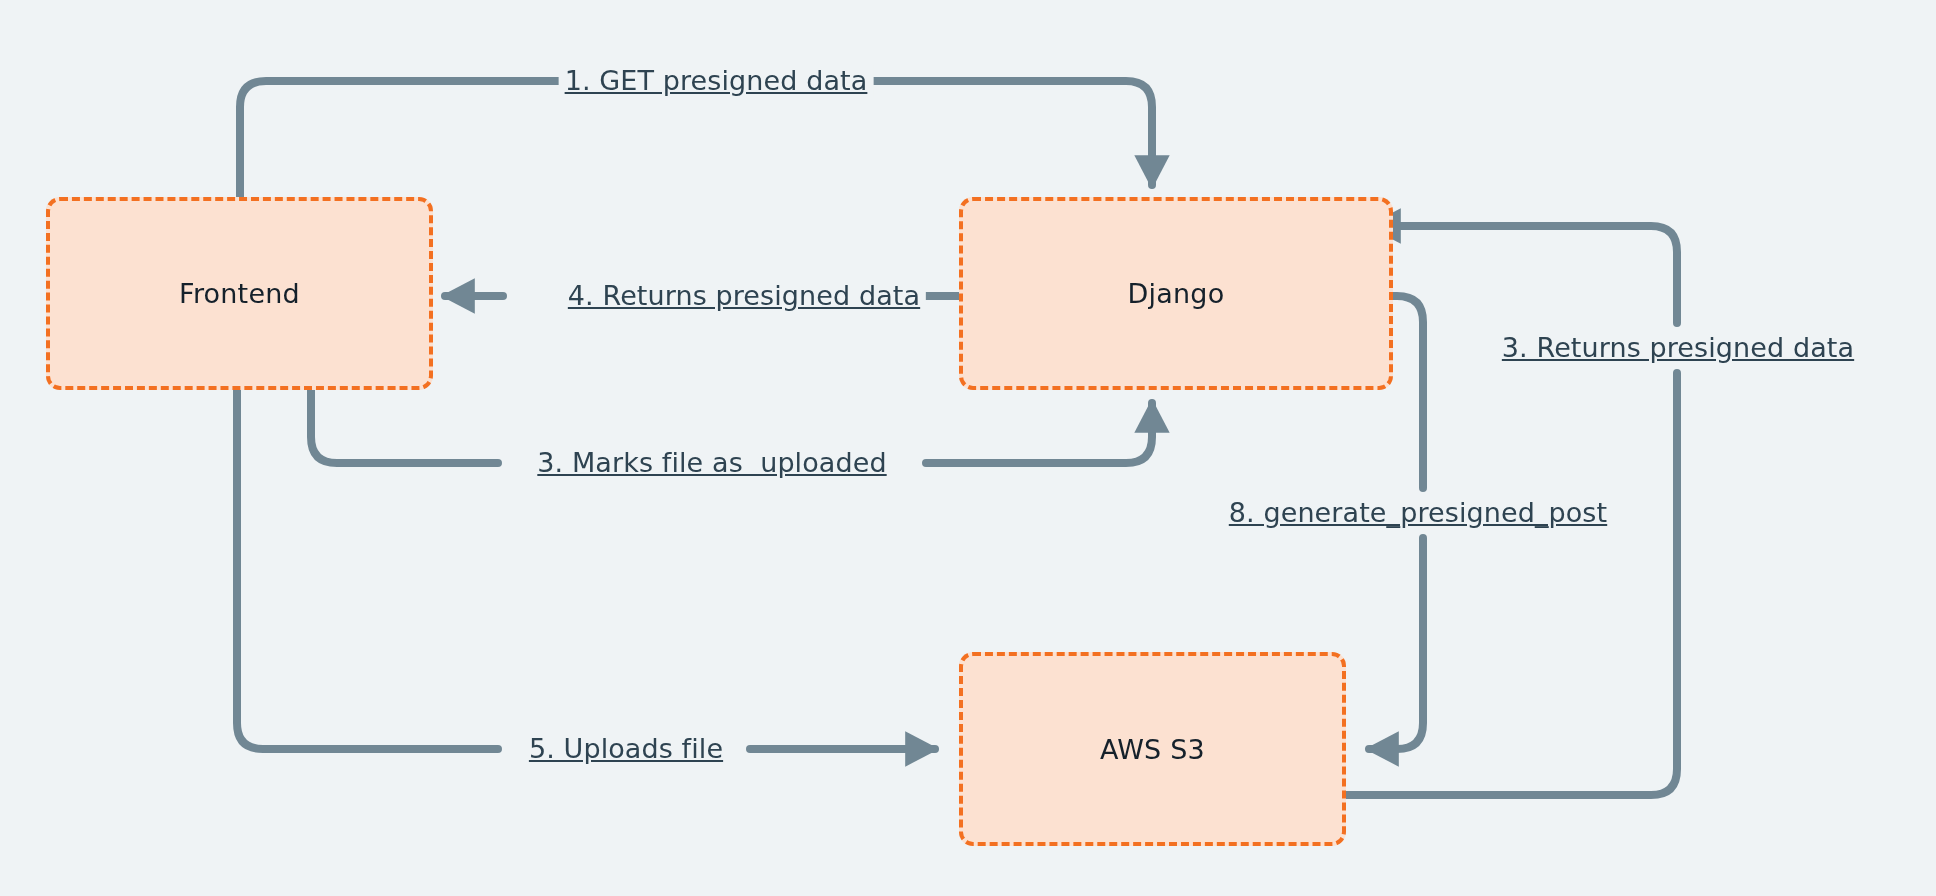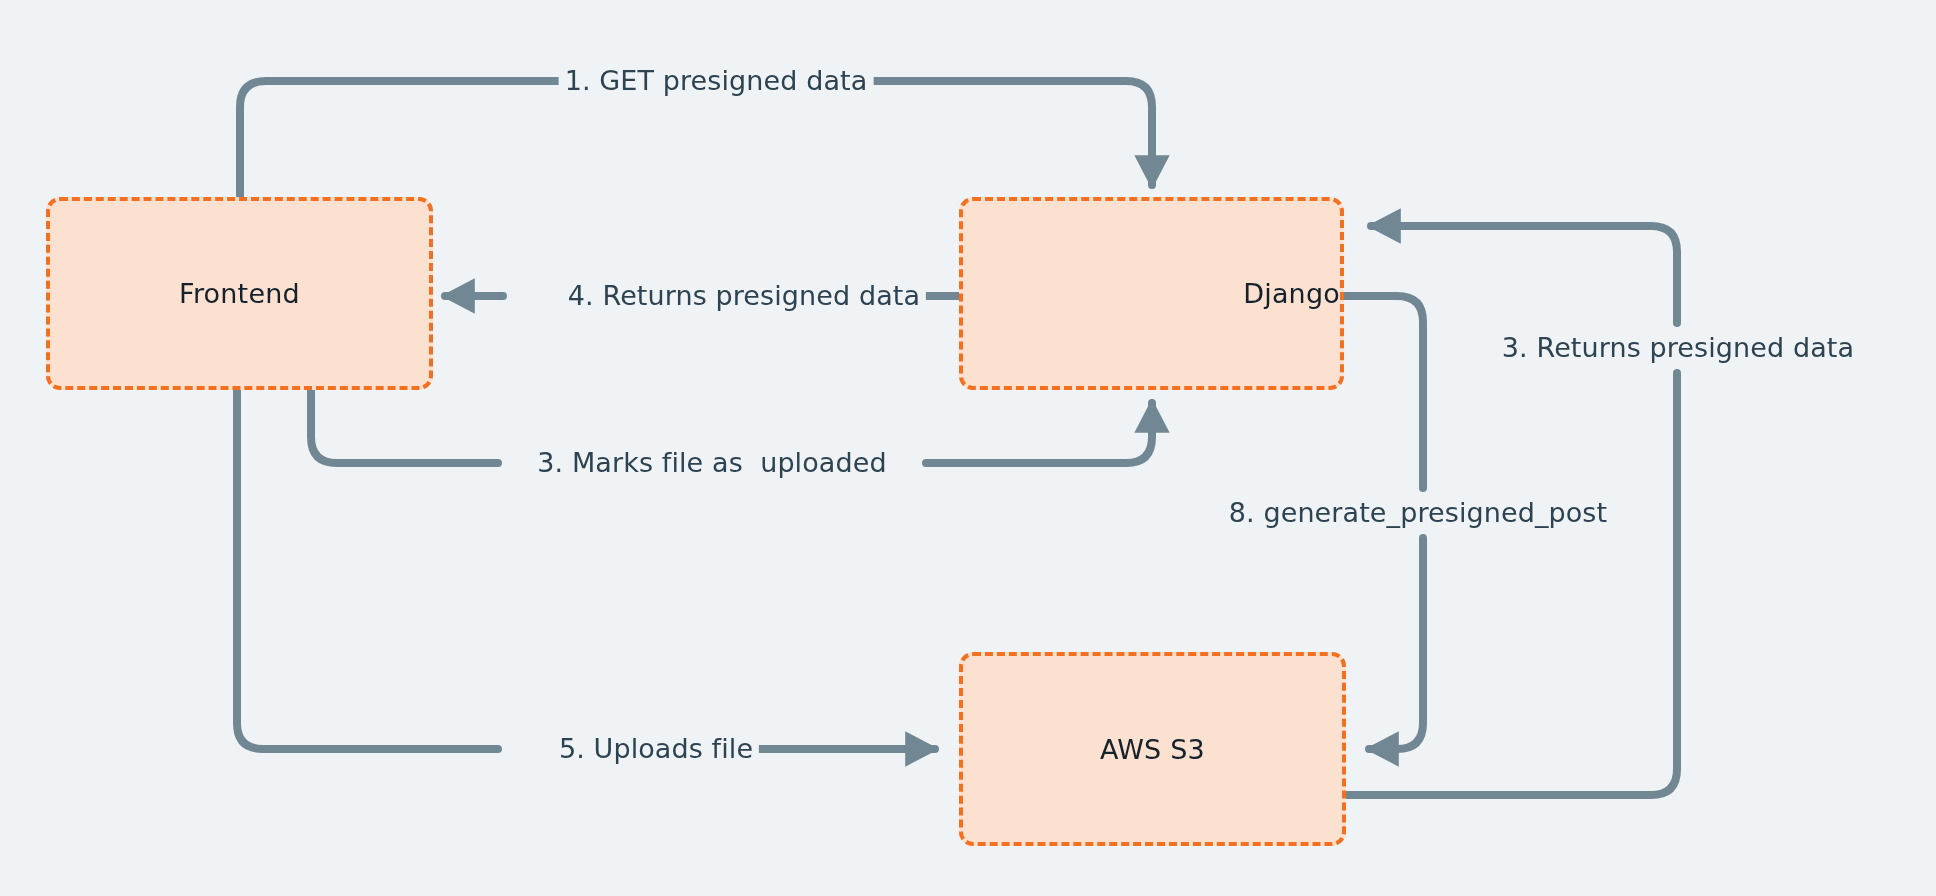--- a/index.html
+++ b/index.html
@@ -34,6 +34,7 @@
     background:#eff3f5;
     padding:0 6px;
     line-height:32px;
+    text-decoration:underline;
   }
   .el-center{transform:translate(-50%,-50%);}
 </style>

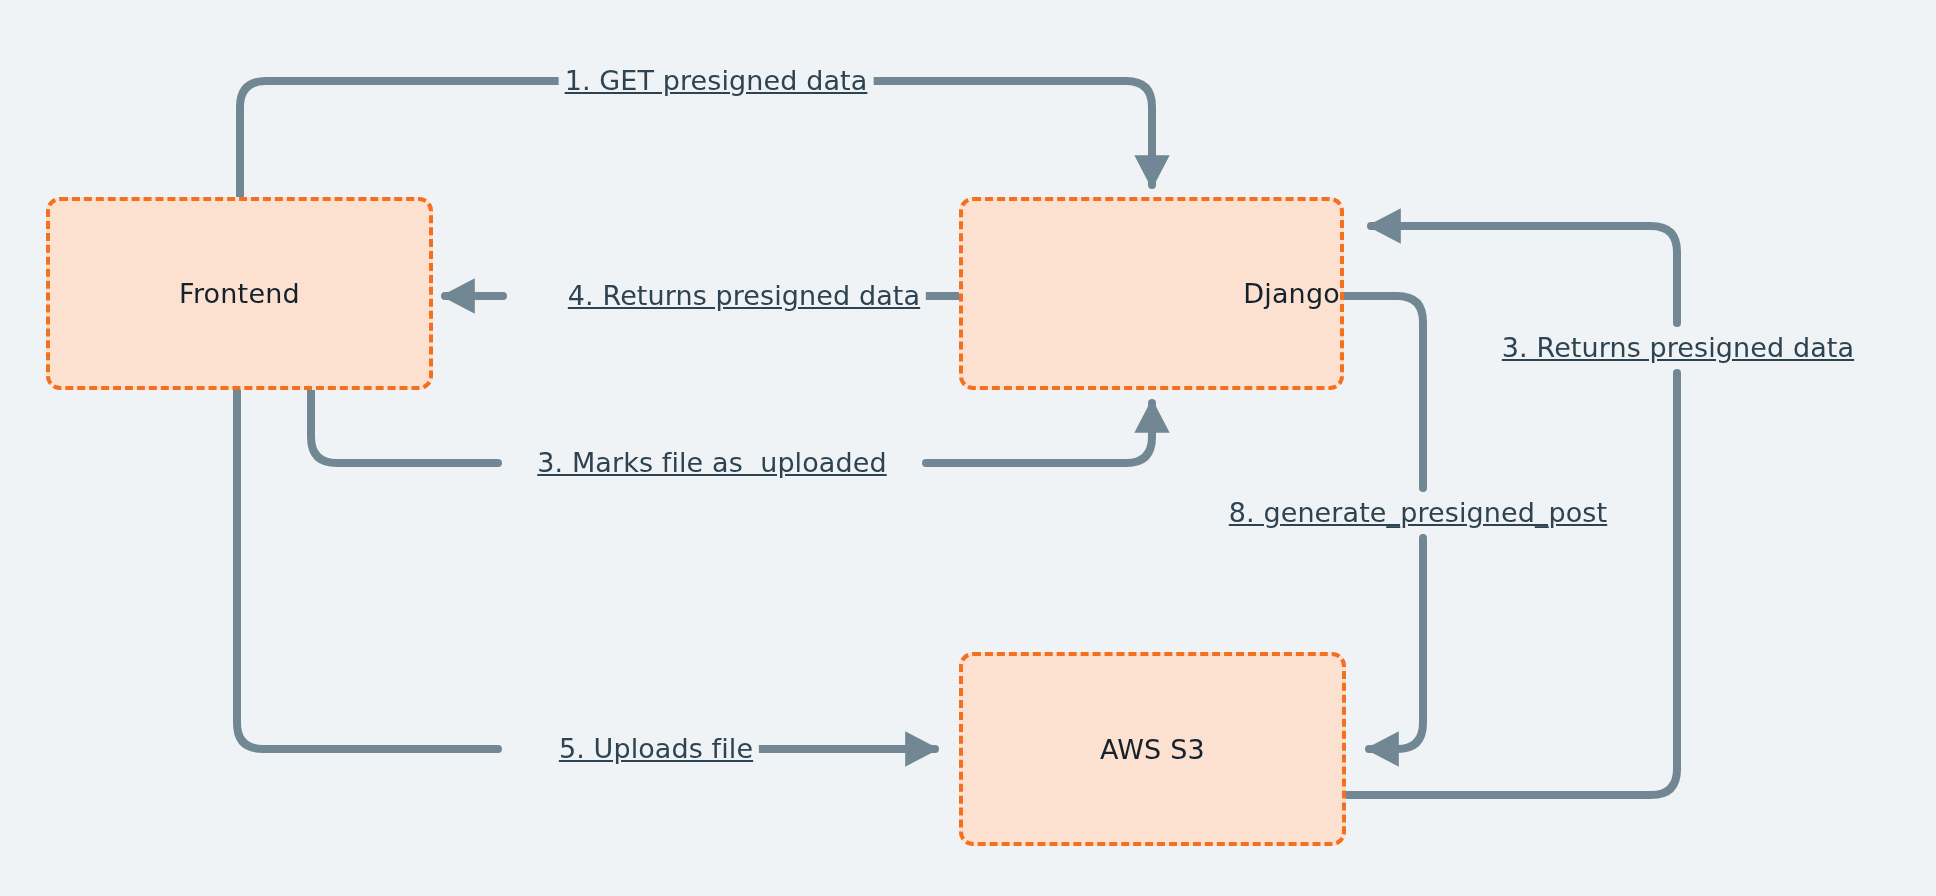--- a/index.html
+++ b/index.html
@@ -76,7 +76,7 @@
     <span class="node-label">Frontend</span>
   </div>
 
-  <div class="node" style="left:959px;top:197px;width:385px;height:193px;justify-content:flex-end;">
+  <div class="node" style="left:959px;top:197px;width:434px;height:193px;">
     <span class="node-label">Django</span>
   </div>
 

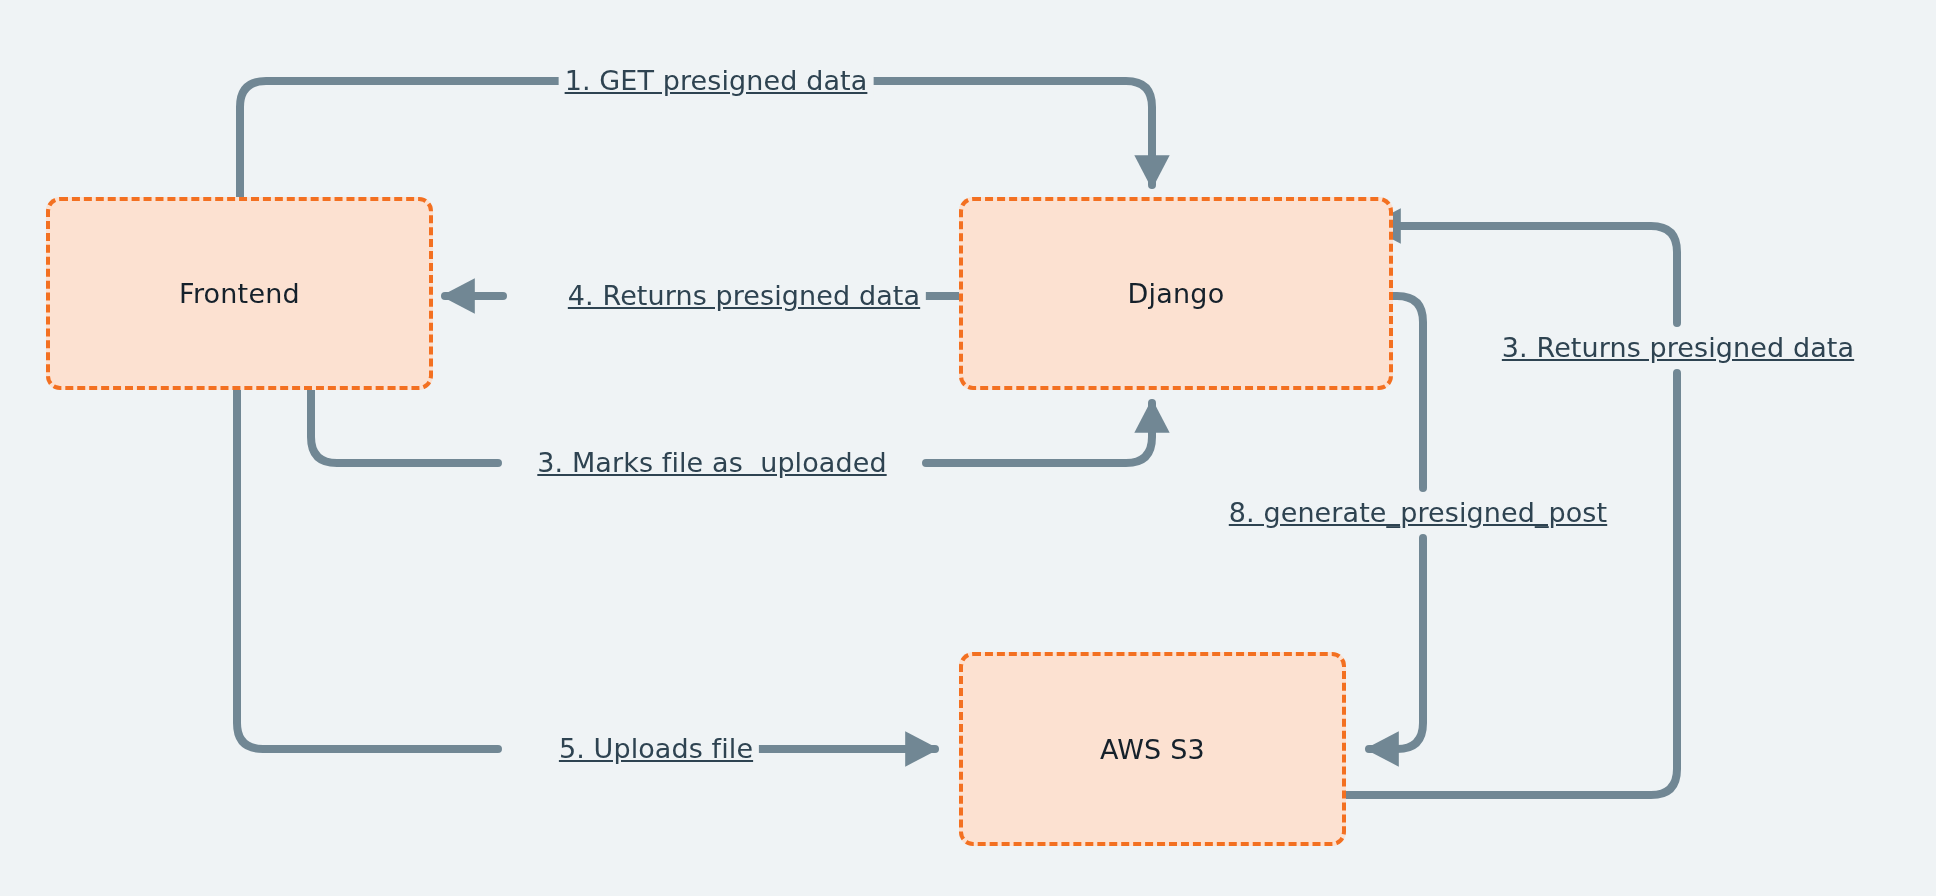--- a/index.html
+++ b/index.html
@@ -92,7 +92,7 @@
 
   <div class="edge-label el-center" style="left:712px;top:296px;margin-left:32px;">4. Returns presigned data</div>
 
-  <div class="edge-label el-center" style="left:656px;top:749px;">5. Uploads file</div>
+  <div class="edge-label el-center" style="left:626px;top:749px;">5. Uploads file</div>
 
   <div class="edge-label el-center" style="left:712px;top:463px;">3. Marks file as  uploaded</div>
 

